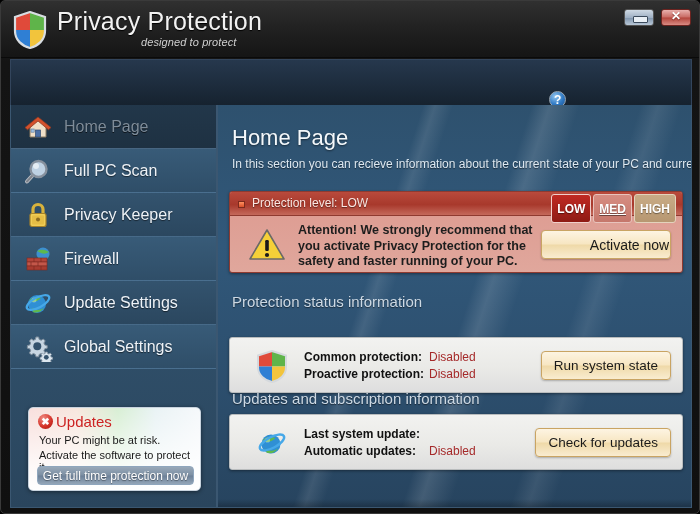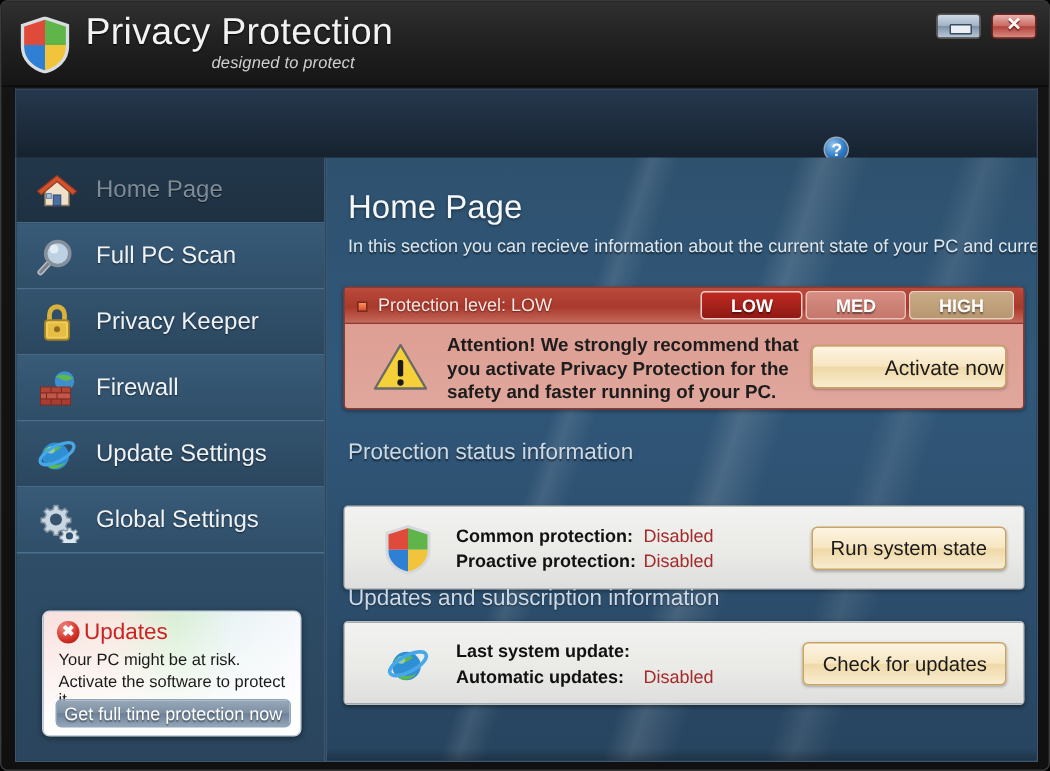--- a/index.html
+++ b/index.html
@@ -225,11 +225,11 @@
     display: flex; gap: 2px;
   }
   .level-badge {
-    min-width: 37px; height: 19px;
+    min-width: 37px; height: 29px;
     border-radius: 3px;
     font-size: 12px; font-weight: bold; color: #ffffff;
     display: flex; align-items: center; justify-content: center;
-    padding: 0 19px;
+    padding: 0 5px;
     text-shadow: 0 1px 1px rgba(0,0,0,0.45);
     cursor: pointer;
   }

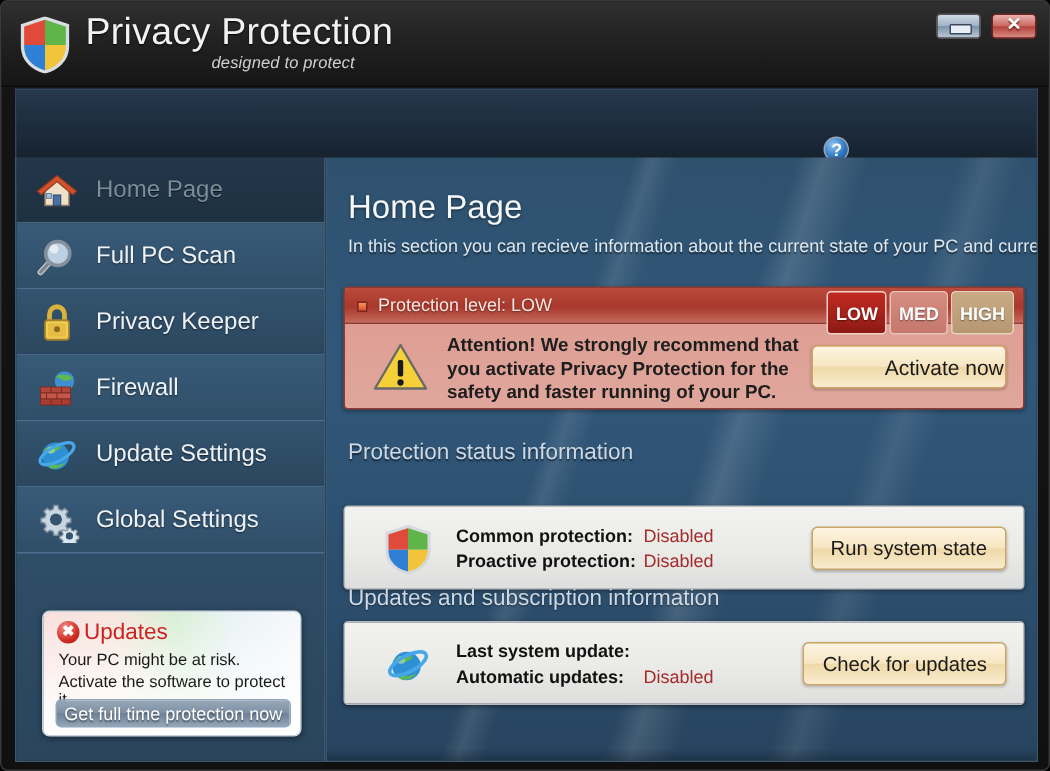--- a/index.html
+++ b/index.html
@@ -234,7 +234,7 @@
     cursor: pointer;
   }
   .level-low  { background: linear-gradient(180deg, #c02a22 0%, #8e1a14 100%); border: 1px solid #f0cfcb; }
-  .level-med  { background: linear-gradient(180deg, #d68d82 0%, #c5776b 100%); border: 1px solid #e8c3bc; }
+  .level-med  { background: linear-gradient(180deg, #d68d82 0%, #c5776b 100%); border: 1px solid #e8c3bc; text-decoration: underline; }
   .level-high { background: linear-gradient(180deg, #c8ab86 0%, #b79771 100%); border: 1px solid #e3d3bc; }
 
   #alert-warn-icon { position: absolute; left: 18px; top: 36px; width: 38px; height: 34px; }

